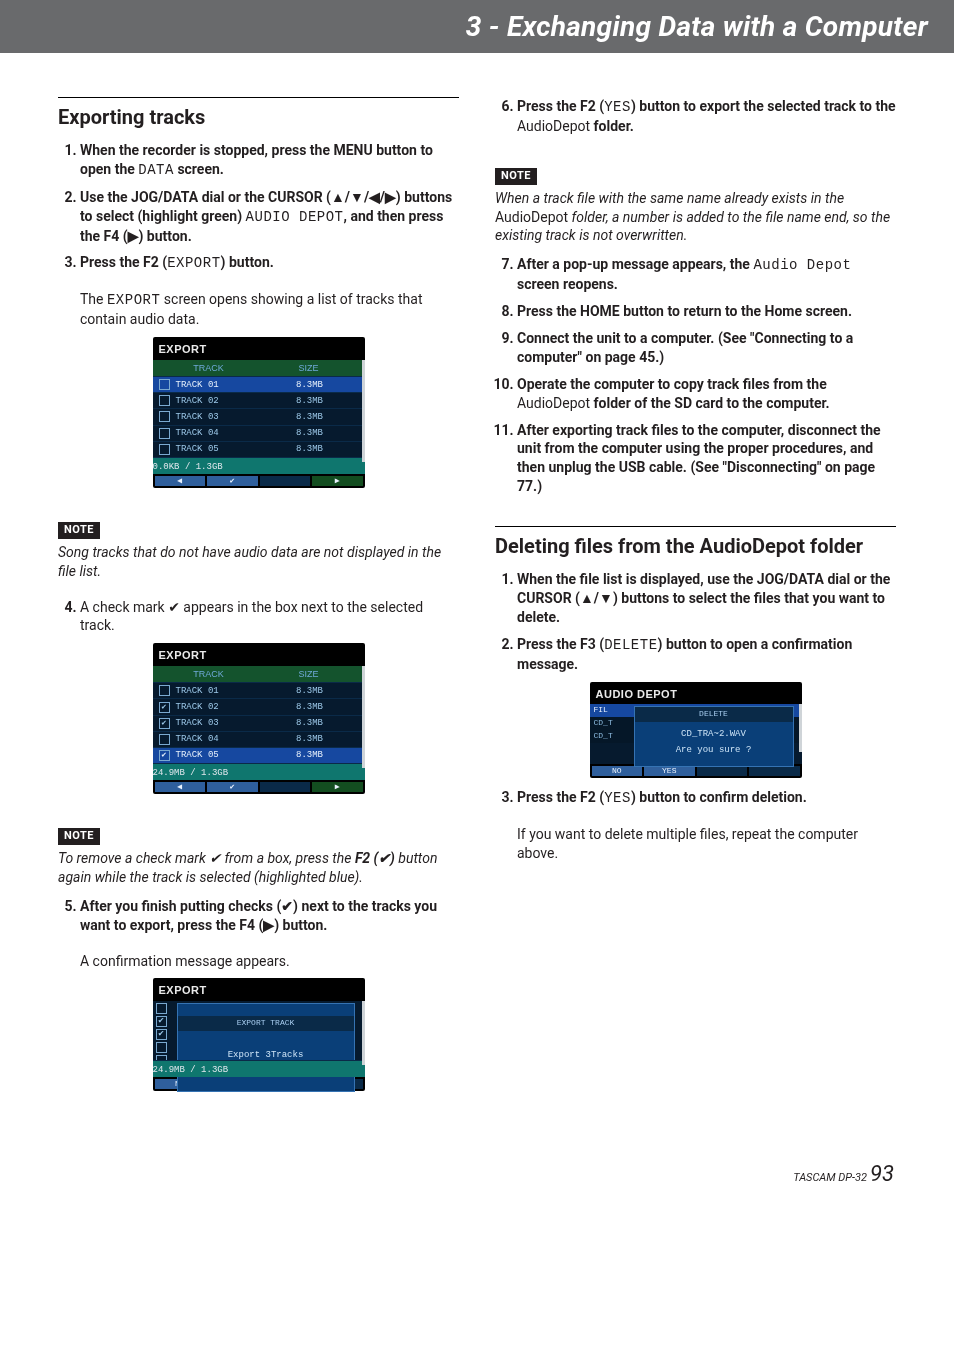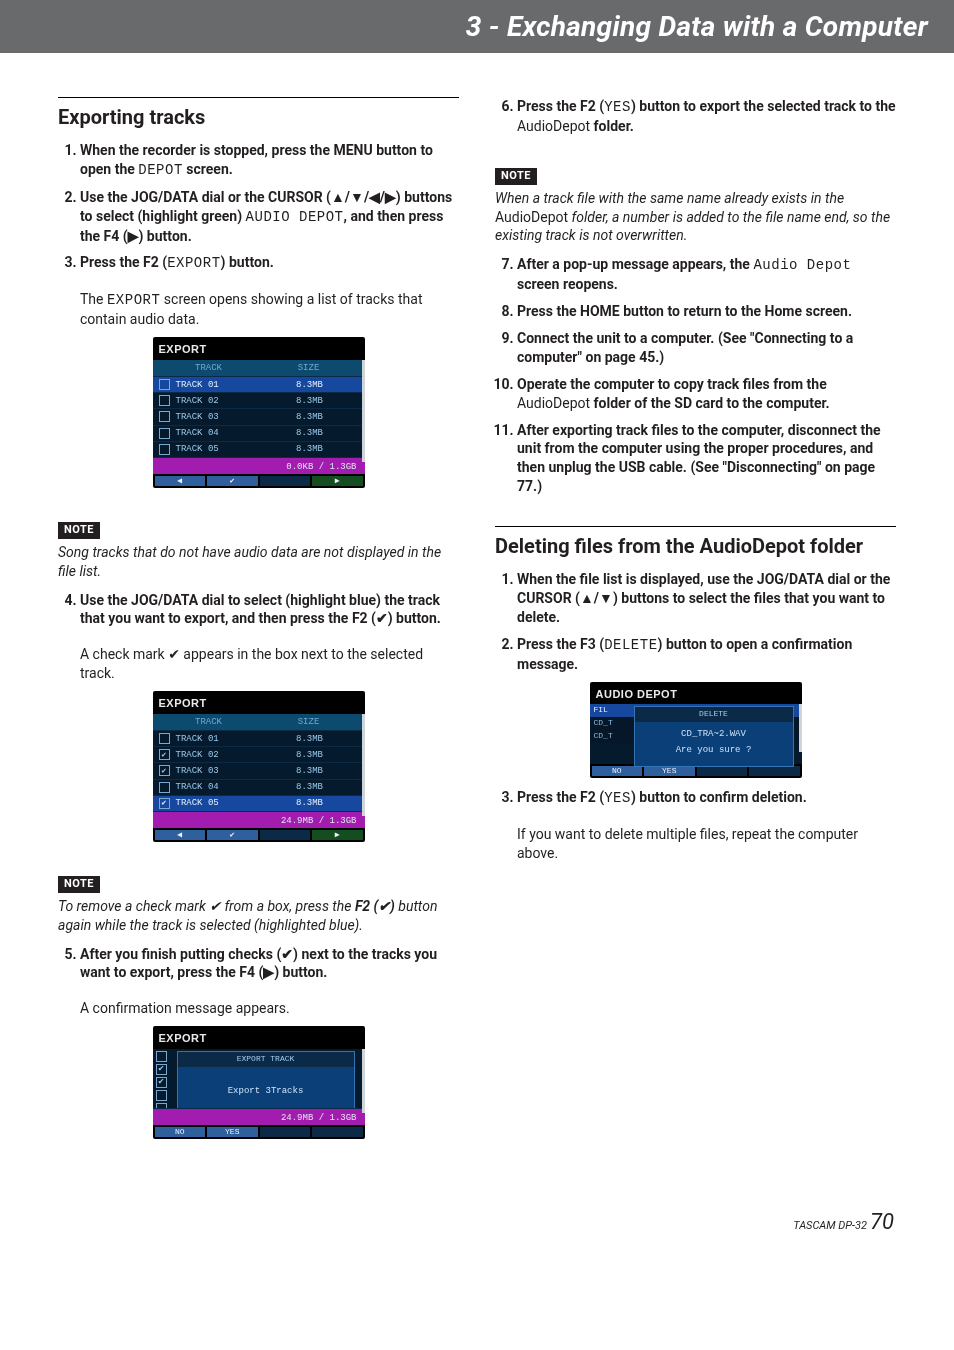--- a/index.html
+++ b/index.html
@@ -202,7 +202,7 @@
     <h2> Exporting tracks</h2>
 
     <ol>
-      <li><span>When the recorder is stopped, press the MENU button to open the <span class="mono">DEPOT</span> screen.</span></li>
+      <li><span>When the recorder is stopped, press the MENU button to open the <span class="mono">DATA</span> screen.</span></li>
       <li><span>Use the JOG/DATA dial or the CURSOR (▲/▼/◀/▶) buttons to select (highlight green) <span class="mono">AUDIO DEPOT</span>, and then press the F4 (▶) button.</span></li>
       <li>
         <span>Press the F2 (<span class="mono">EXPORT</span>) button.</span>

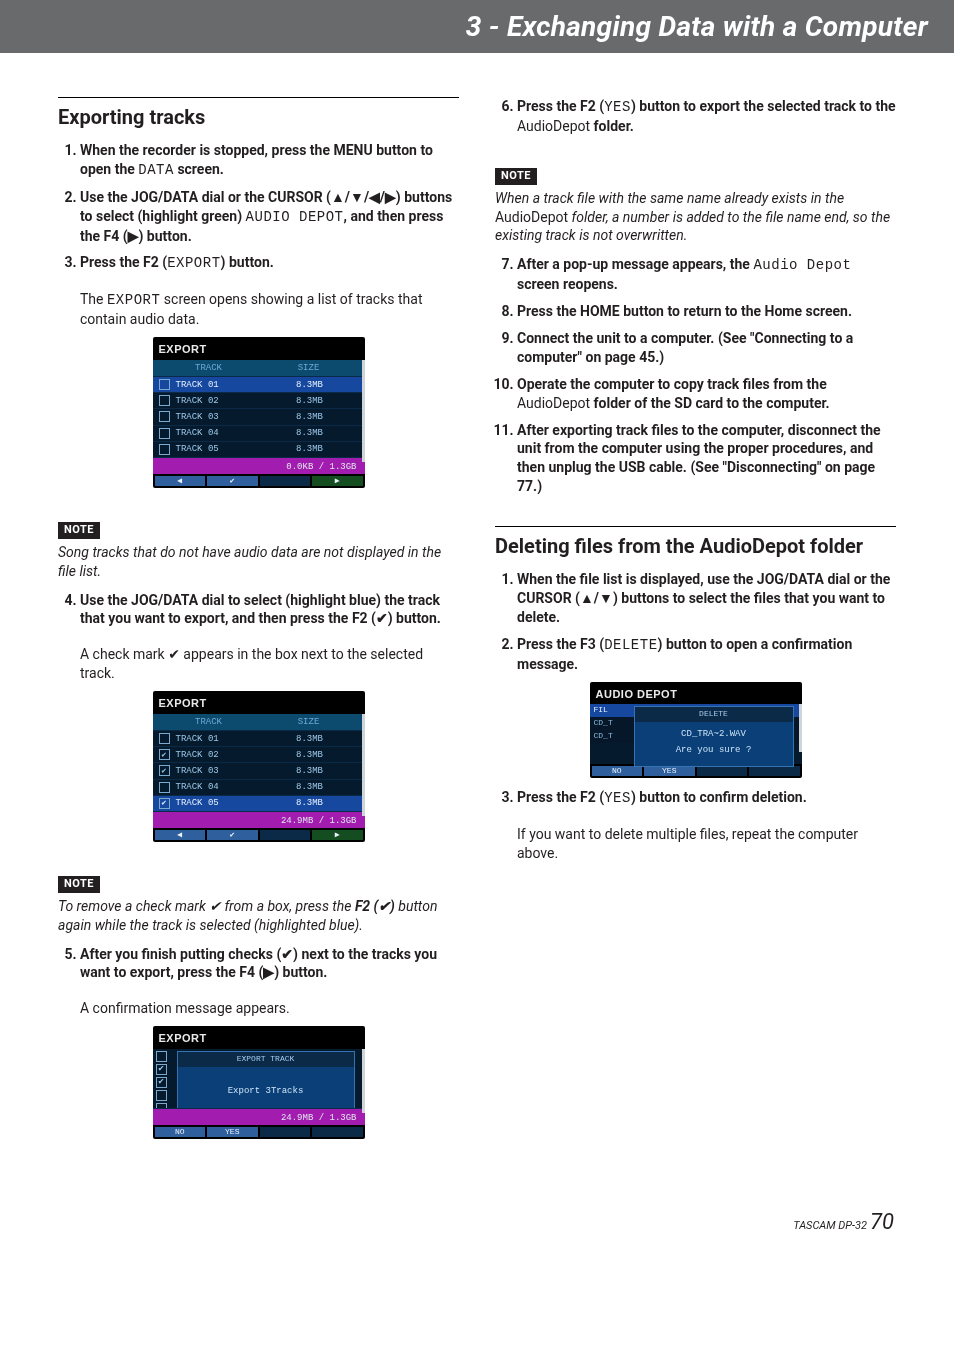--- a/index.html
+++ b/index.html
@@ -93,9 +93,9 @@
   }
   .ss-header {
     display: flex;
-    background: #0c4a6e;
+    background: #14532d;
     color: #6fa9d8;
-    font-family: Liberation Mono, monospace;
+    font-family: Liberation Sans, sans-serif;
     font-size: 9px;
     padding: 2px 6px;
   }

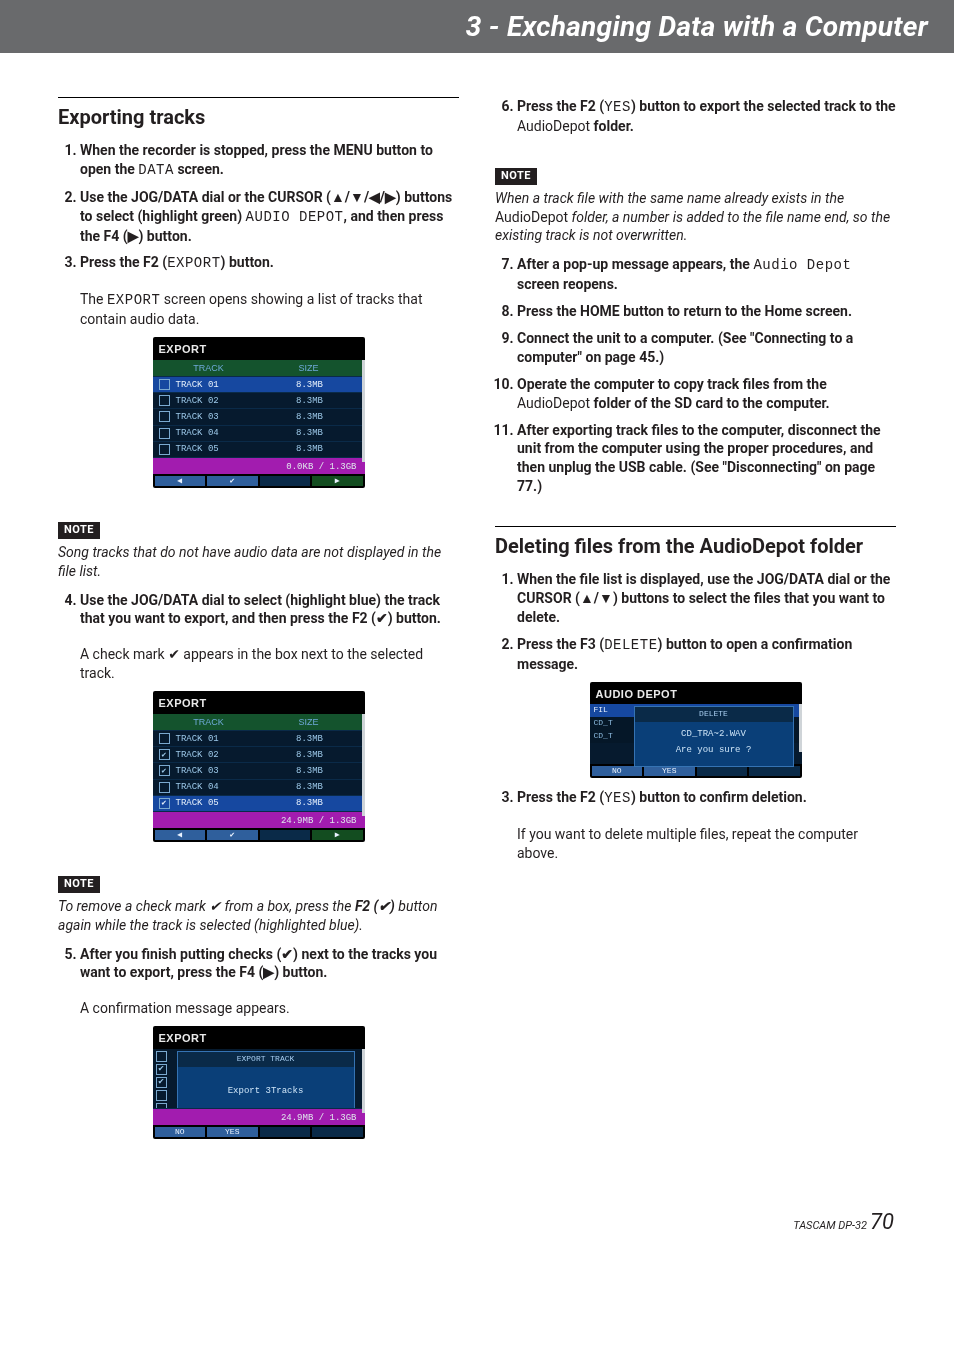--- a/index.html
+++ b/index.html
@@ -122,10 +122,10 @@
     color: #dfe6ec;
     font-family: "Courier New", monospace;
     font-size: 9px;
-    text-align: right;
-    padding: 3px 8px 1px 0;
+    text-align: left;
+    padding: 3px 2px 1px 0;
     border-top: 1px solid #0a2a48;
-    background: #a21caf;
+    background: #0f766e;
   }
   .ss-buttons {
     display: flex;

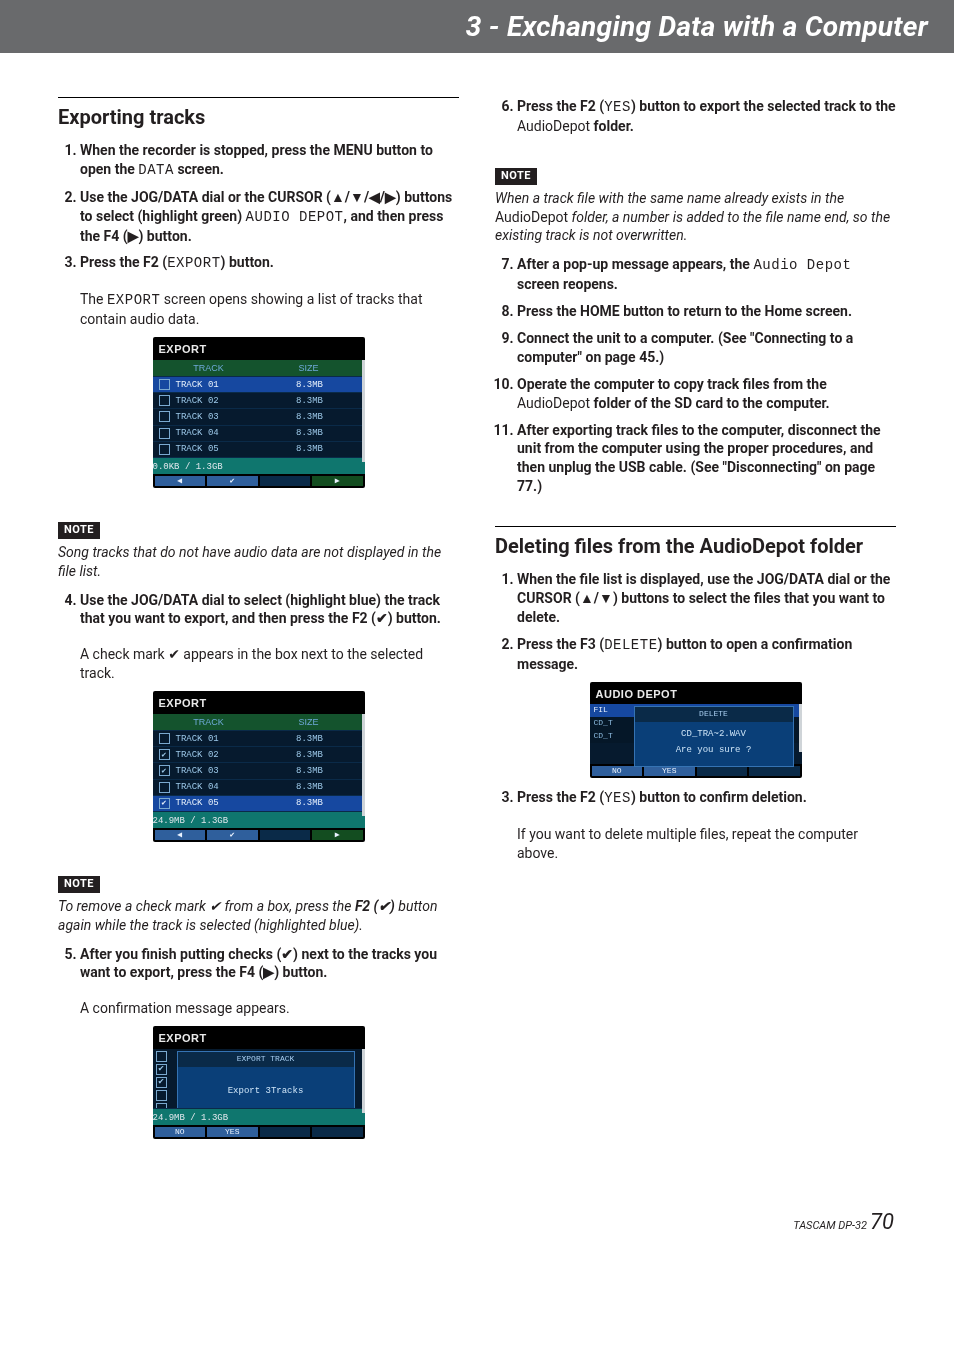--- a/index.html
+++ b/index.html
@@ -261,7 +261,6 @@
 
     <ol start="4">
       <li>
-        <span>Use the JOG/DATA dial to select (highlight blue) the track that you want to export, and then press the F2 (✔) button.</span>
         <span class="body">A check mark ✔ appears in the box next to the selected track.</span>
       </li>
     </ol>

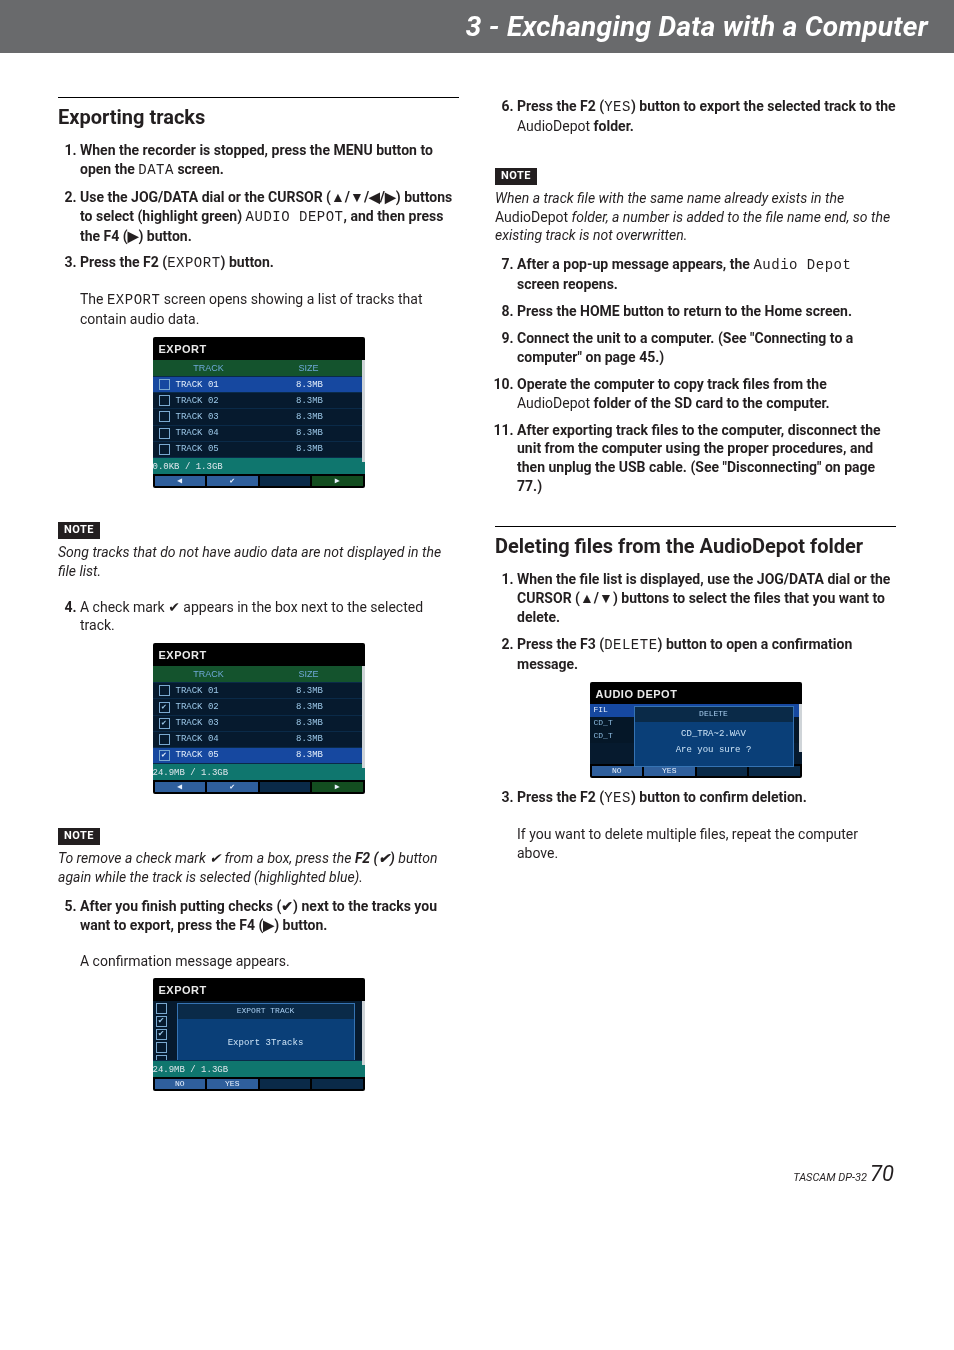--- a/index.html
+++ b/index.html
@@ -149,7 +149,7 @@
     position: absolute; left: 24px; right: 10px; top: 2px;
     background: #0a3f78; border: 1px solid #3573b3;
     color: #cde4f7; font-family: "Courier New", monospace;
-    font-size: 9px; text-align: center; padding: 6px 4px;
+    font-size: 9px; text-align: center; padding: 18px 4px;
   }
   .ss-overlay .title { color: #a8cdf0; background:#0a2a48; margin:-6px -4px 6px -4px; padding:2px; font-size:8px;}
   .ss-leftcol {

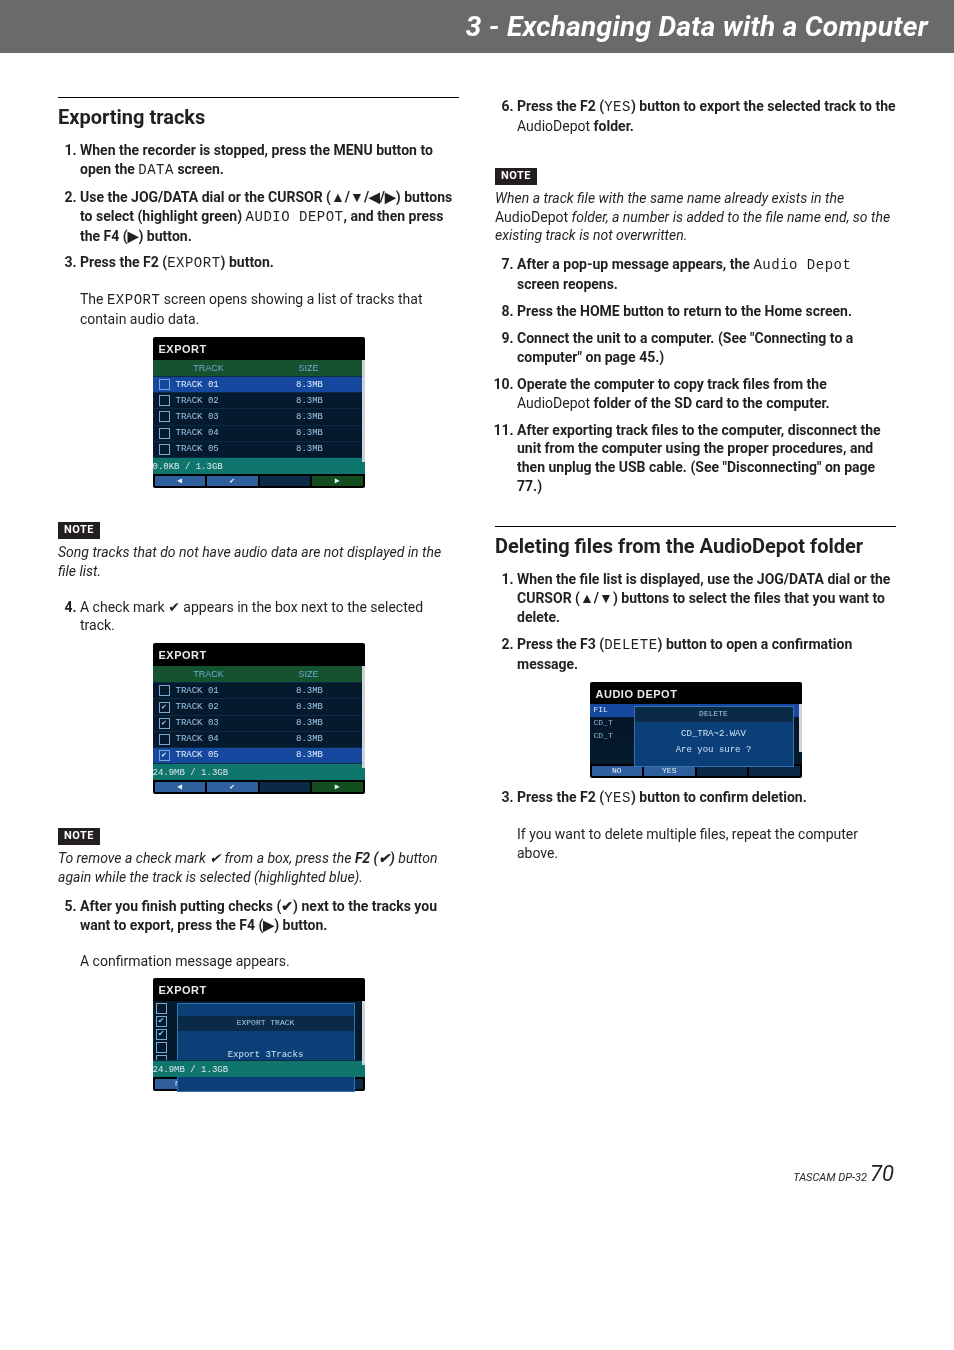--- a/index.html
+++ b/index.html
@@ -407,7 +407,7 @@
 
 <div class="footer">
   <span class="brand">TASCAM DP-32</span>
-  <span class="num">70</span>
+  <span class="num">93</span>
 </div>
 
 </body></html>

